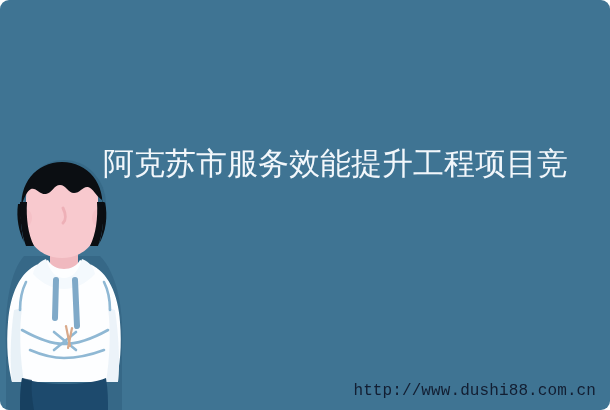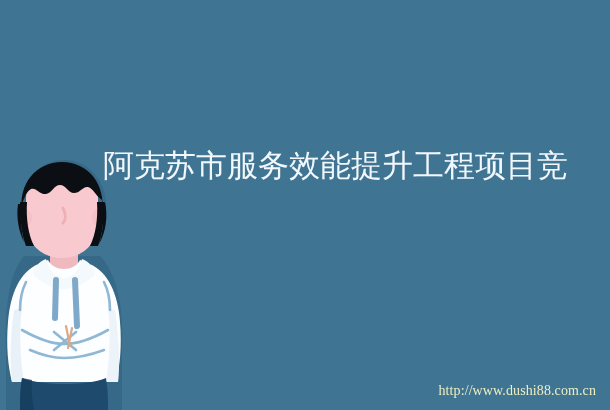--- a/index.html
+++ b/index.html
@@ -13,7 +13,8 @@
     height: 410px;
     overflow: hidden;
     background: #3f7493;
-    font-family: Liberation Serif, serif;
+    font-family: Liberation Mono, monospace;
+    border-radius: 9px;
     -webkit-font-smoothing: antialiased;
   }
   

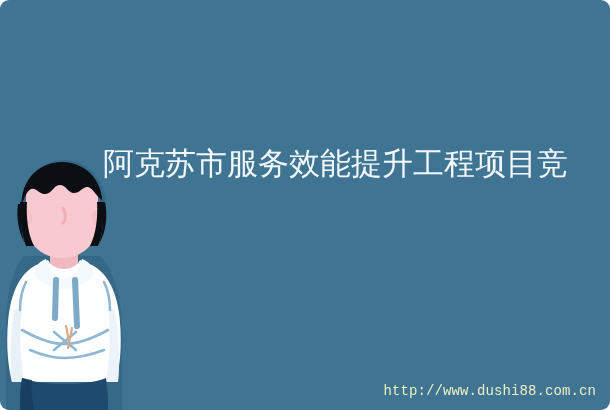--- a/index.html
+++ b/index.html
@@ -38,9 +38,9 @@
     position: absolute;
     right: 14px;
     bottom: 10px;
-    color: #fef9c3;
+    color: #0f172a;
     opacity: 0.92;
-    font-size: 14px;
+    font-size: 16px;
     line-height: 18px;
     letter-spacing: 0.1px;
     white-space: nowrap;

